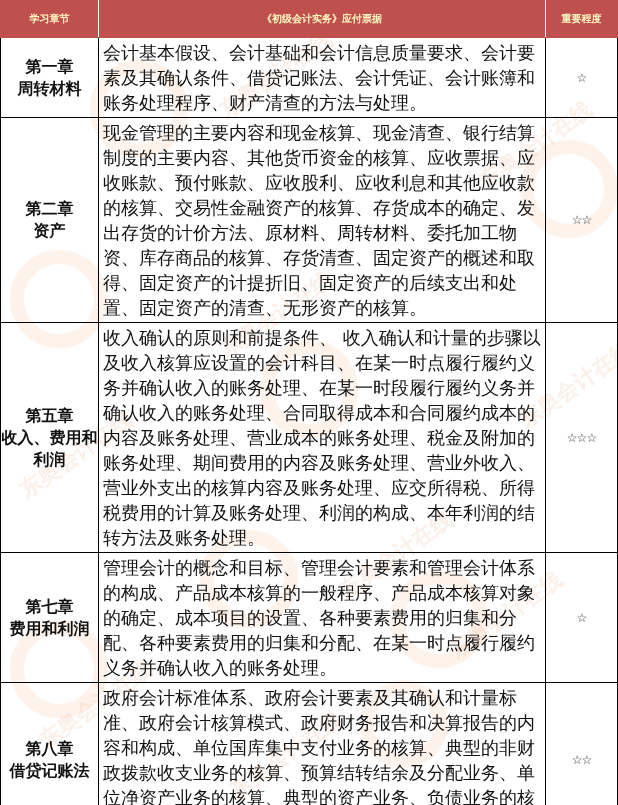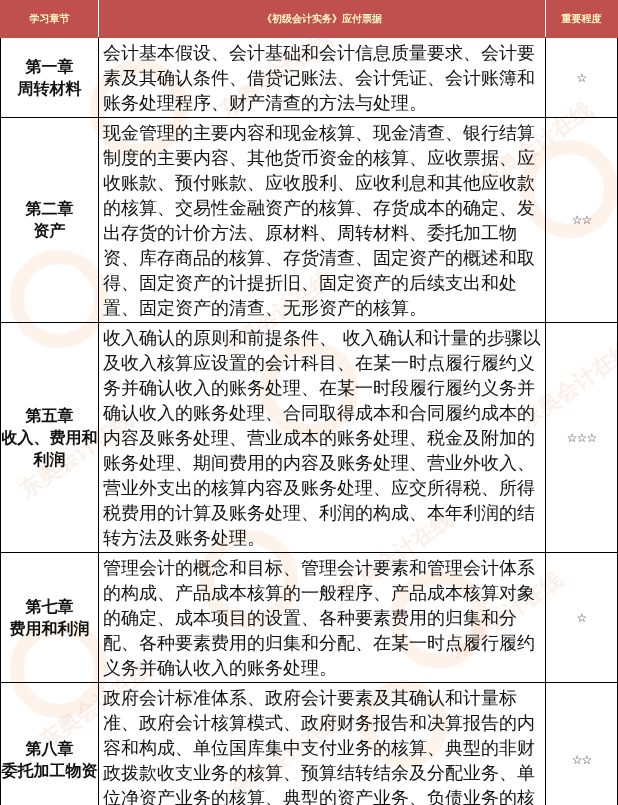--- a/index.html
+++ b/index.html
@@ -94,7 +94,7 @@
     <tr style="height:114px">
       <td class="chapter">
         <span class="line">第八章</span>
-        <span class="line">委托加工物资</span>
+        <span class="line">借贷记账法</span>
       </td>
       <td class="content">政府会计标准体系、政府会计要素及其确认和计量标准、政府会计核算模式、政府财务报告和决算报告的内容和构成、单位国库集中支付业务的核算、典型的非财政拨款收支业务的核算、预算结转结余及分配业务、单位净资产业务的核算、典型的资产业务、负债业务的核算。</td>
       <td class="stars">☆☆</td>

